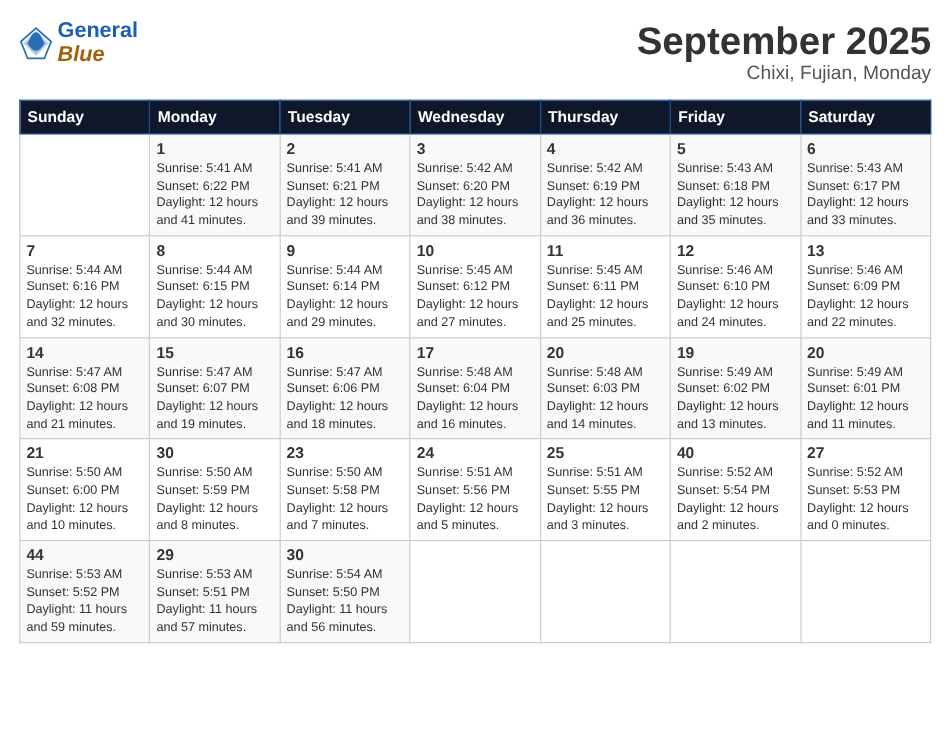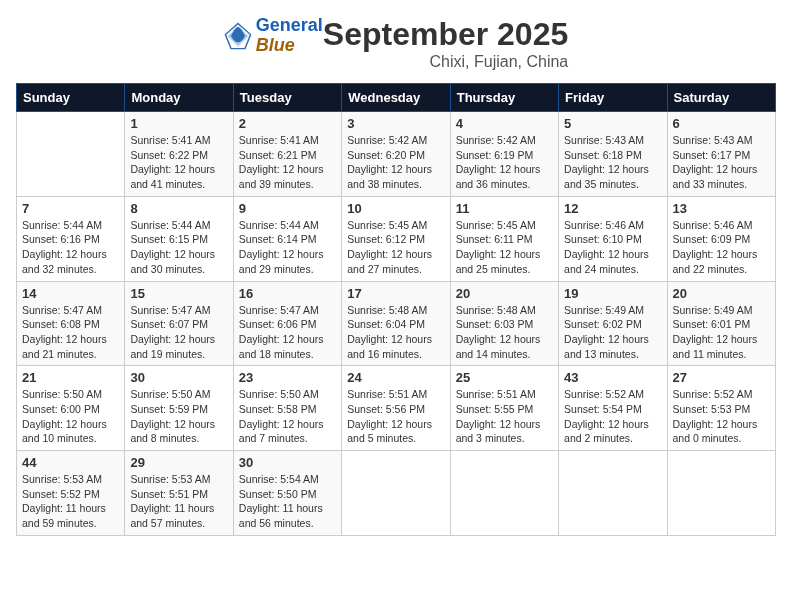--- a/index.html
+++ b/index.html
@@ -12,7 +12,7 @@
     }
     .header {
       display: flex;
-      justify-content: center;
+      justify-content: space-between;
       align-items: flex-start;
       margin-bottom: 12px;
     }

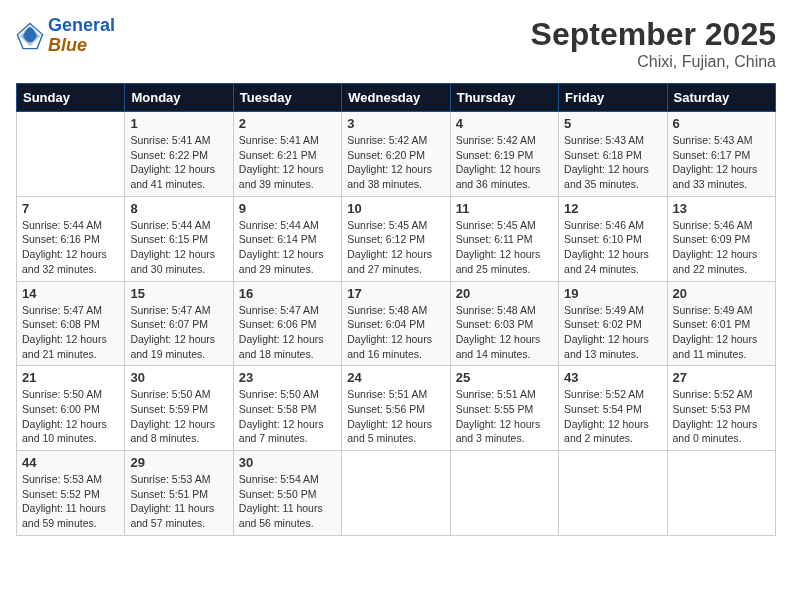--- a/index.html
+++ b/index.html
@@ -104,7 +104,7 @@
   </div>
   <div class="title-block">
     <div class="month-title">September 2025</div>
-    <div class="subtitle">Chixi, Fujian, China</div>
+    <div class="subtitle">Chixi, Fujian, Monday</div>
   </div>
 </div>
 

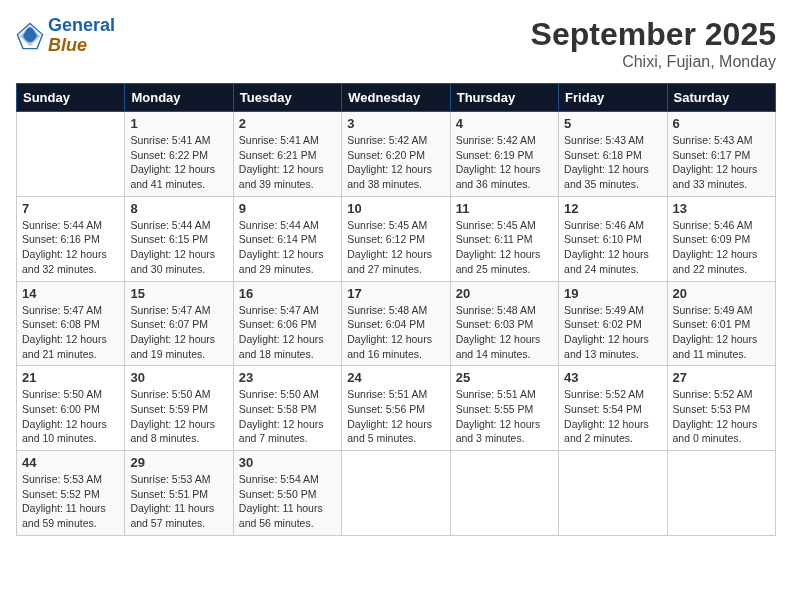--- a/index.html
+++ b/index.html
@@ -305,7 +305,7 @@
 and 3 minutes.</div>
         </td>
         <td>
-          <span class="day-number">43</span>
+          <span class="day-number">40</span>
           <div class="day-info" style="white-space: pre-line;">Sunrise: 5:52 AM
 Sunset: 5:54 PM
 Daylight: 12 hours

